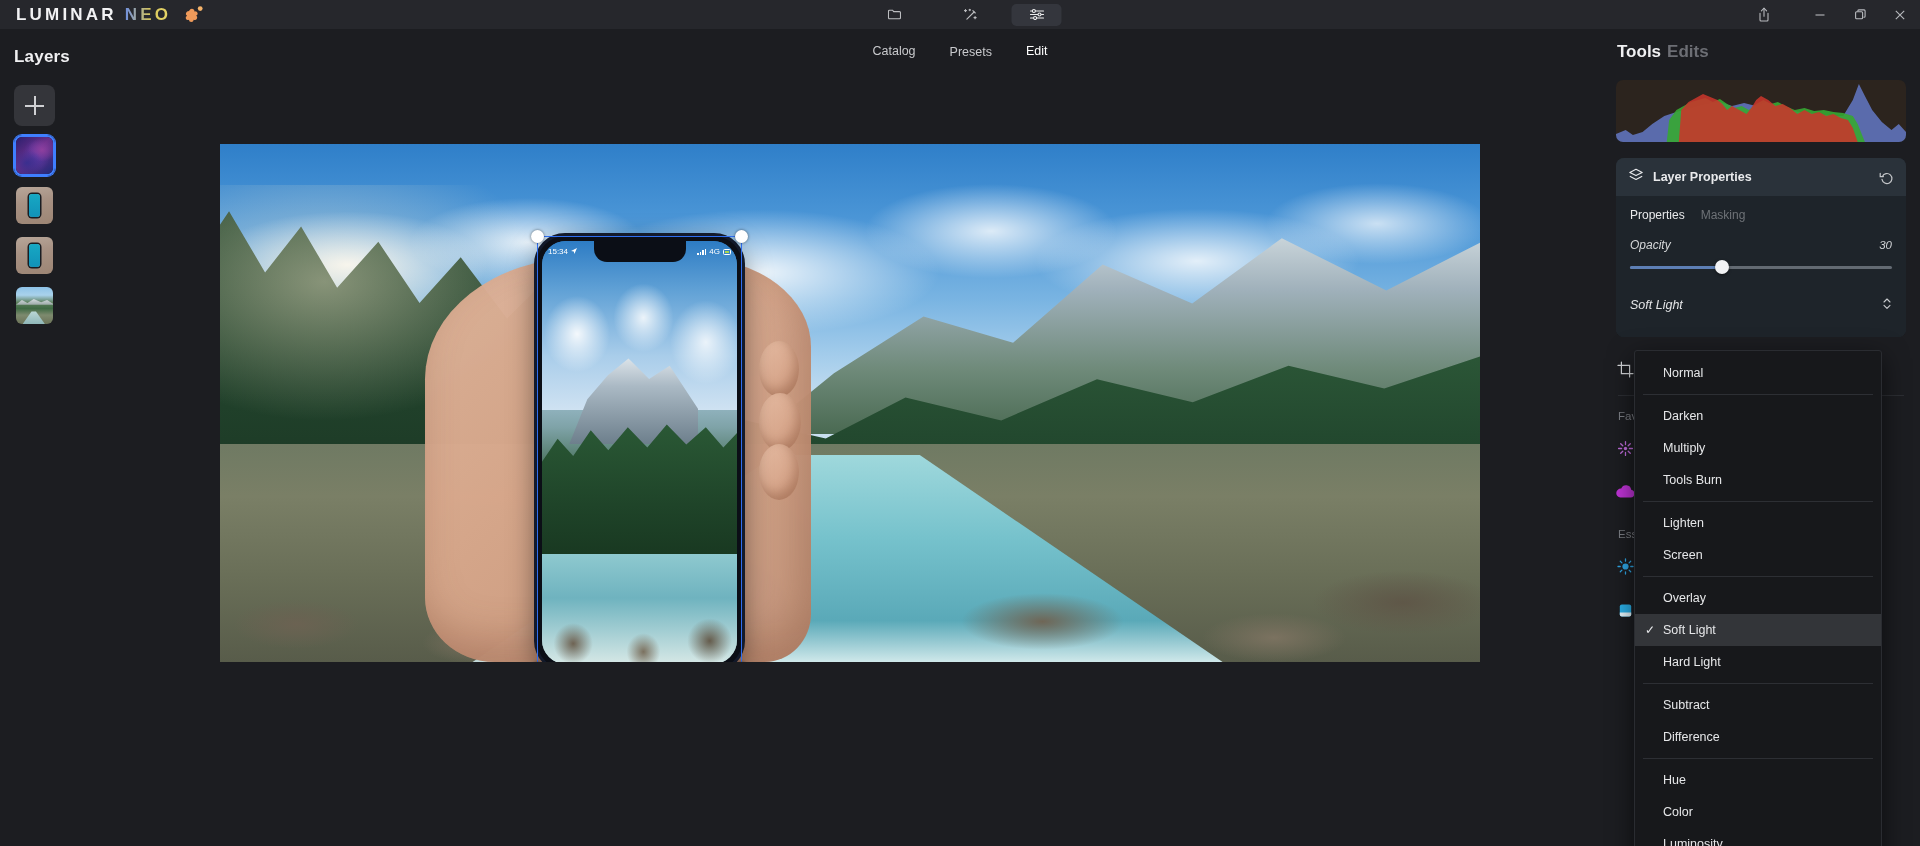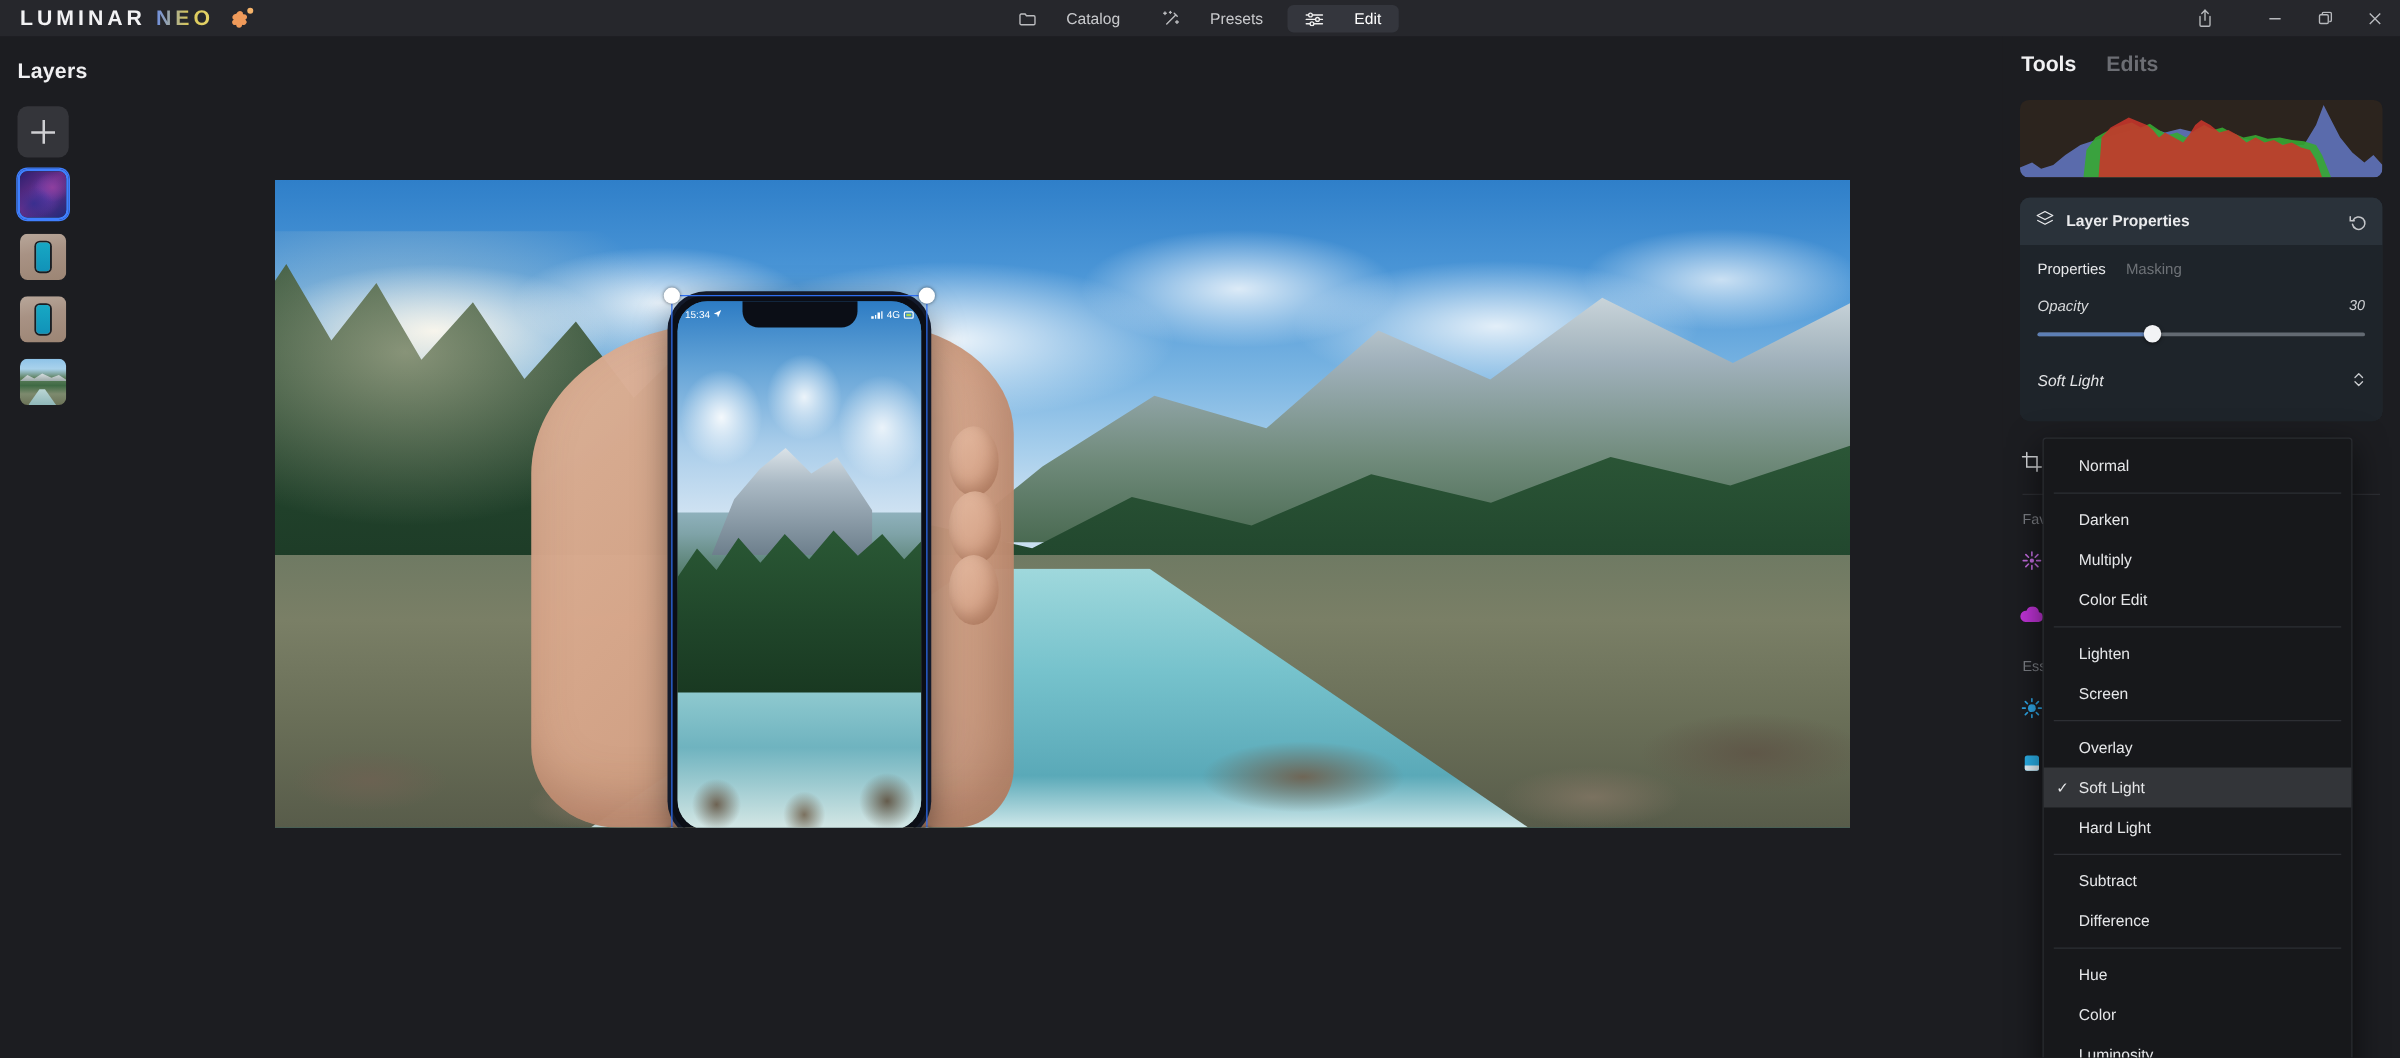--- a/index.html
+++ b/index.html
@@ -39,7 +39,7 @@
   .nav-item {
     display: flex; align-items: center; gap: 24px;
     padding: 4px 14px; height: 22px; border-radius: 5px;
-    font-size: 12.5px; color: #c9cacd; cursor: pointer;
+    font-size: 12.5px; color: #c9cacd; cursor: pointer; flex-direction: column;
   }
   .nav-item.active { background: #34363d; color: #ffffff; }
   .nav-item .ico { display: flex; align-items: center; opacity: .92; }

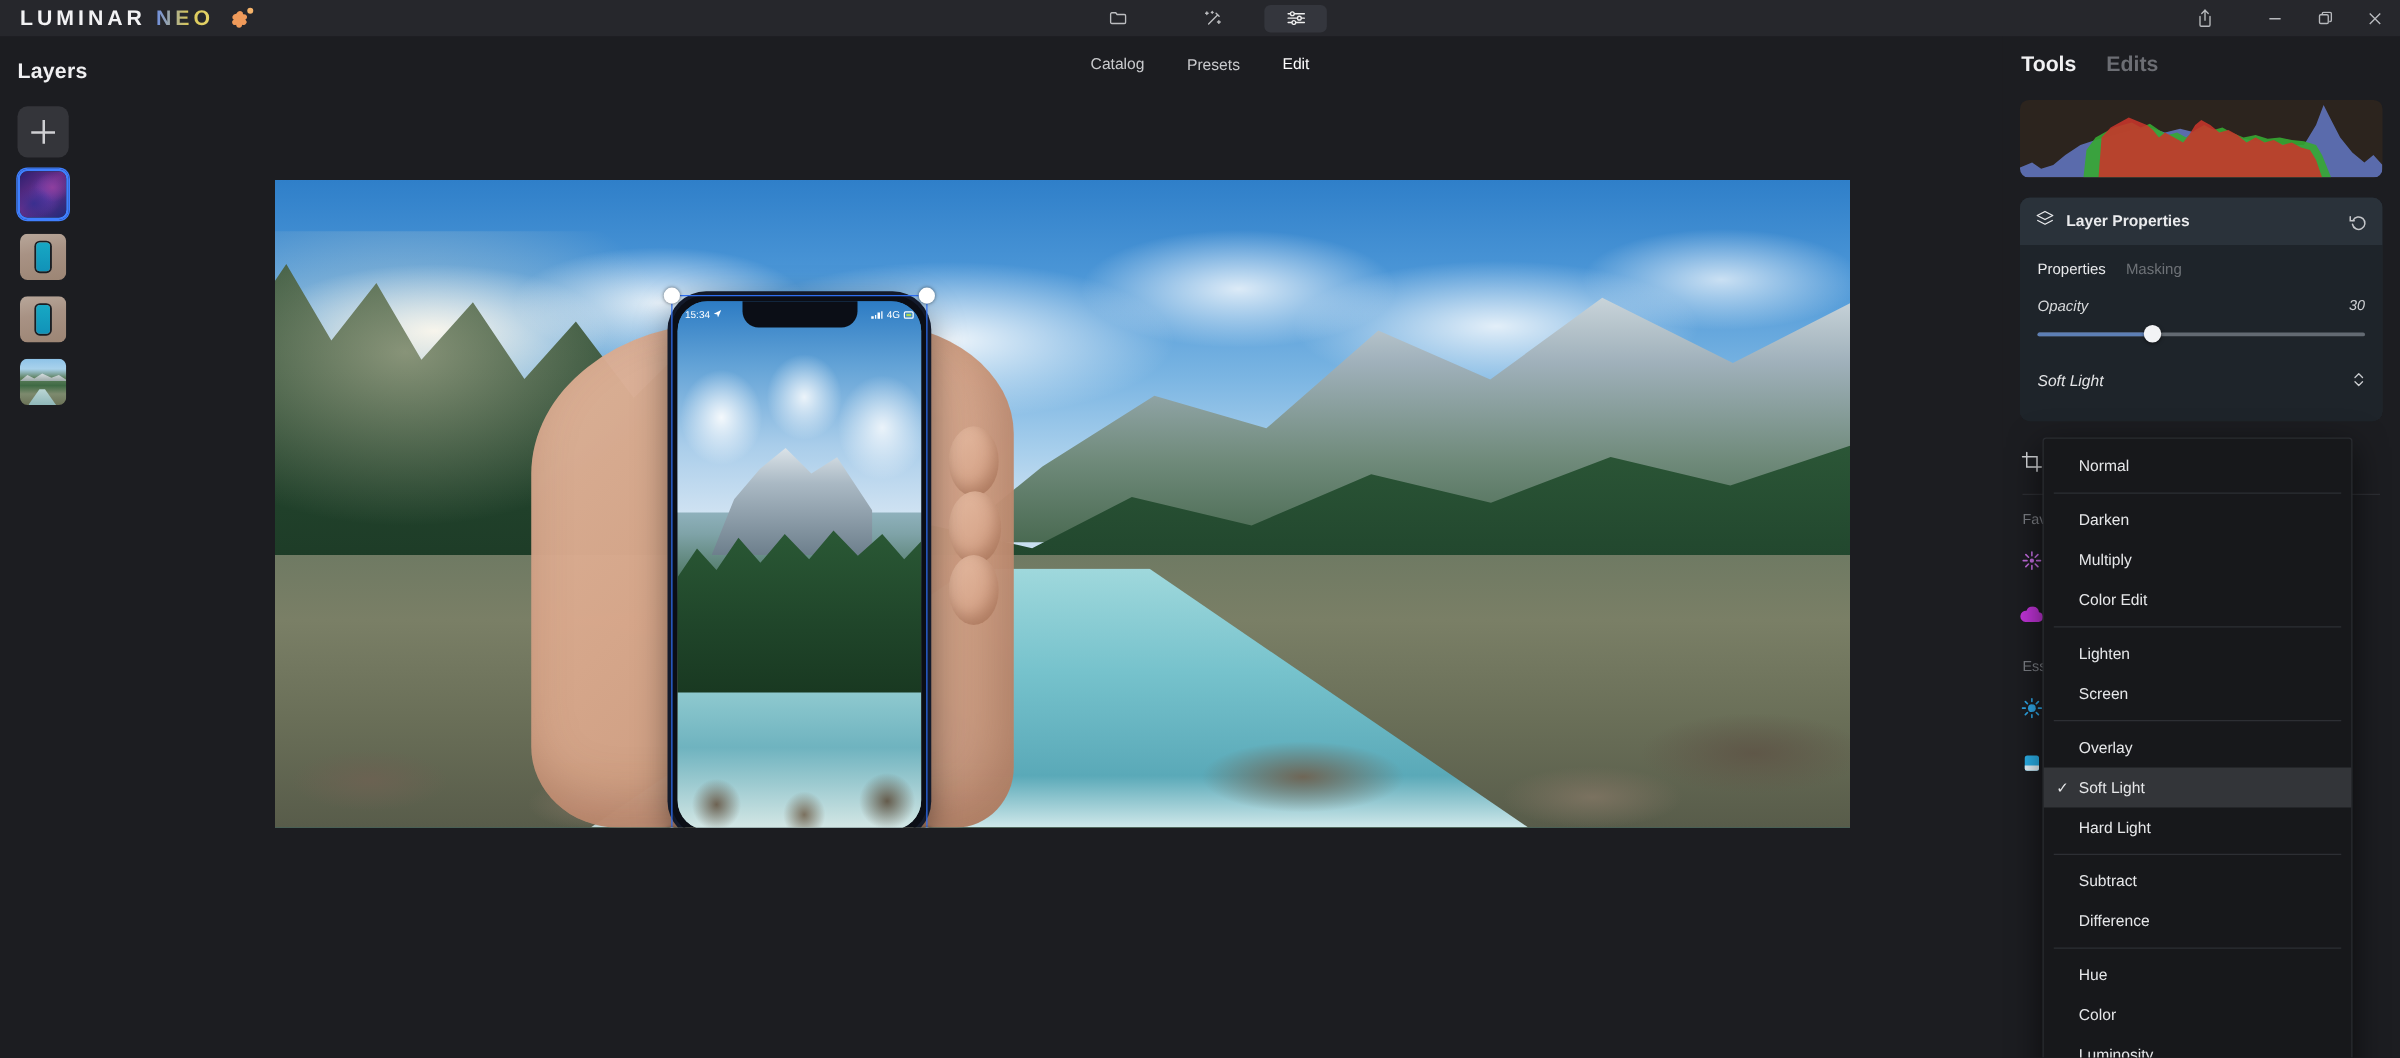--- a/index.html
+++ b/index.html
@@ -264,7 +264,7 @@
     background: #1c1d21; z-index: 40;
   }
   .tools-tabs {
-    display: flex; align-items: baseline; gap: 24px;
+    display: flex; align-items: baseline; gap: 6px;
     padding: 13px 12px 0 15px;
   }
   .tools-tab { font-size: 17px; font-weight: 700; color: #6c6e74; cursor: pointer; }

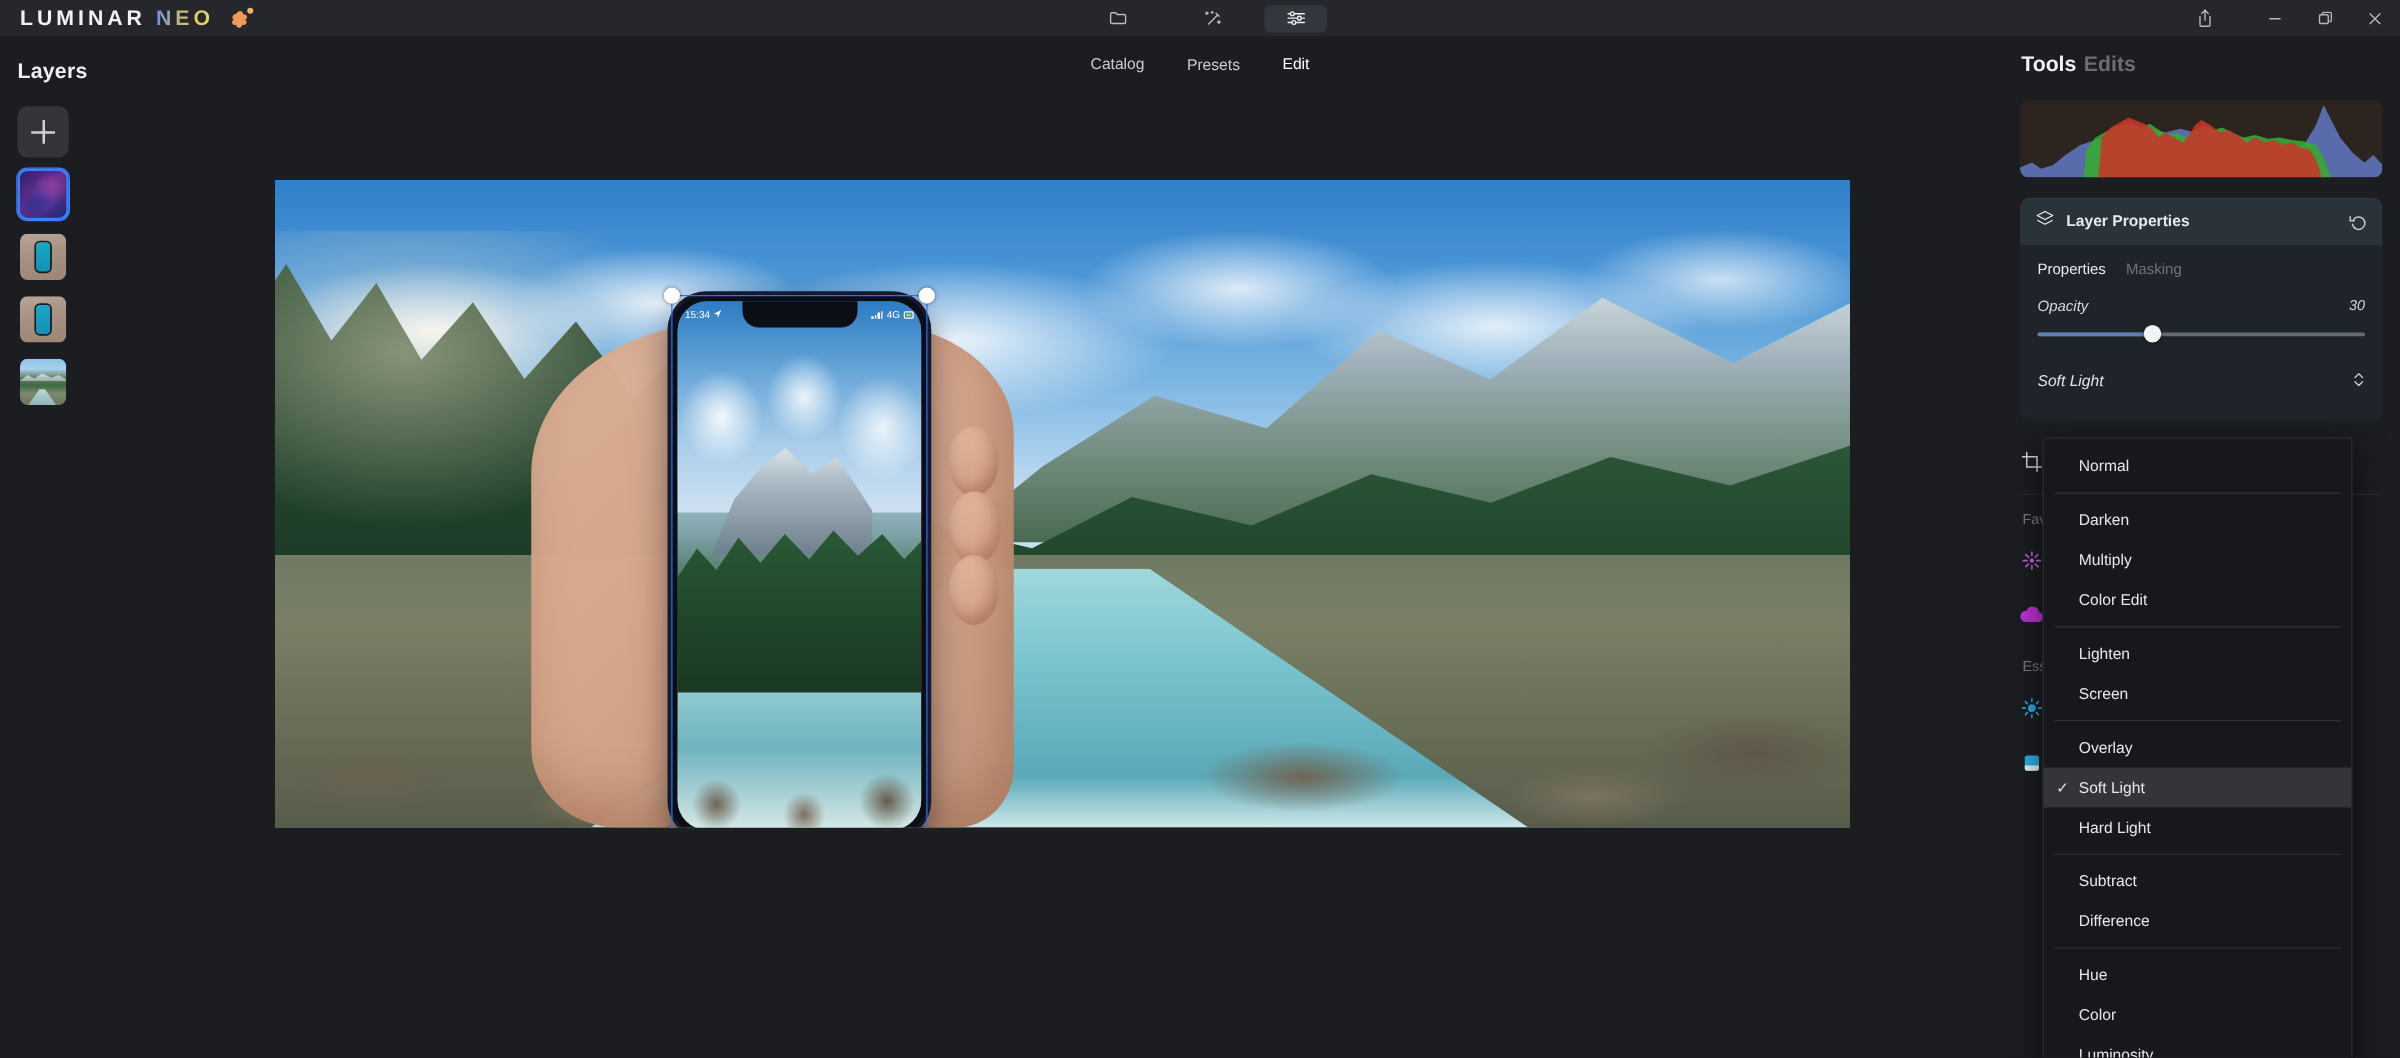--- a/index.html
+++ b/index.html
@@ -627,7 +627,7 @@
     </div>
     <div class="dd-item">
       <span class="chk"></span>
-      <span>Color Edit</span>
+      <span>Tools Burn</span>
     </div>
     <div class="dd-sep"></div>
 

